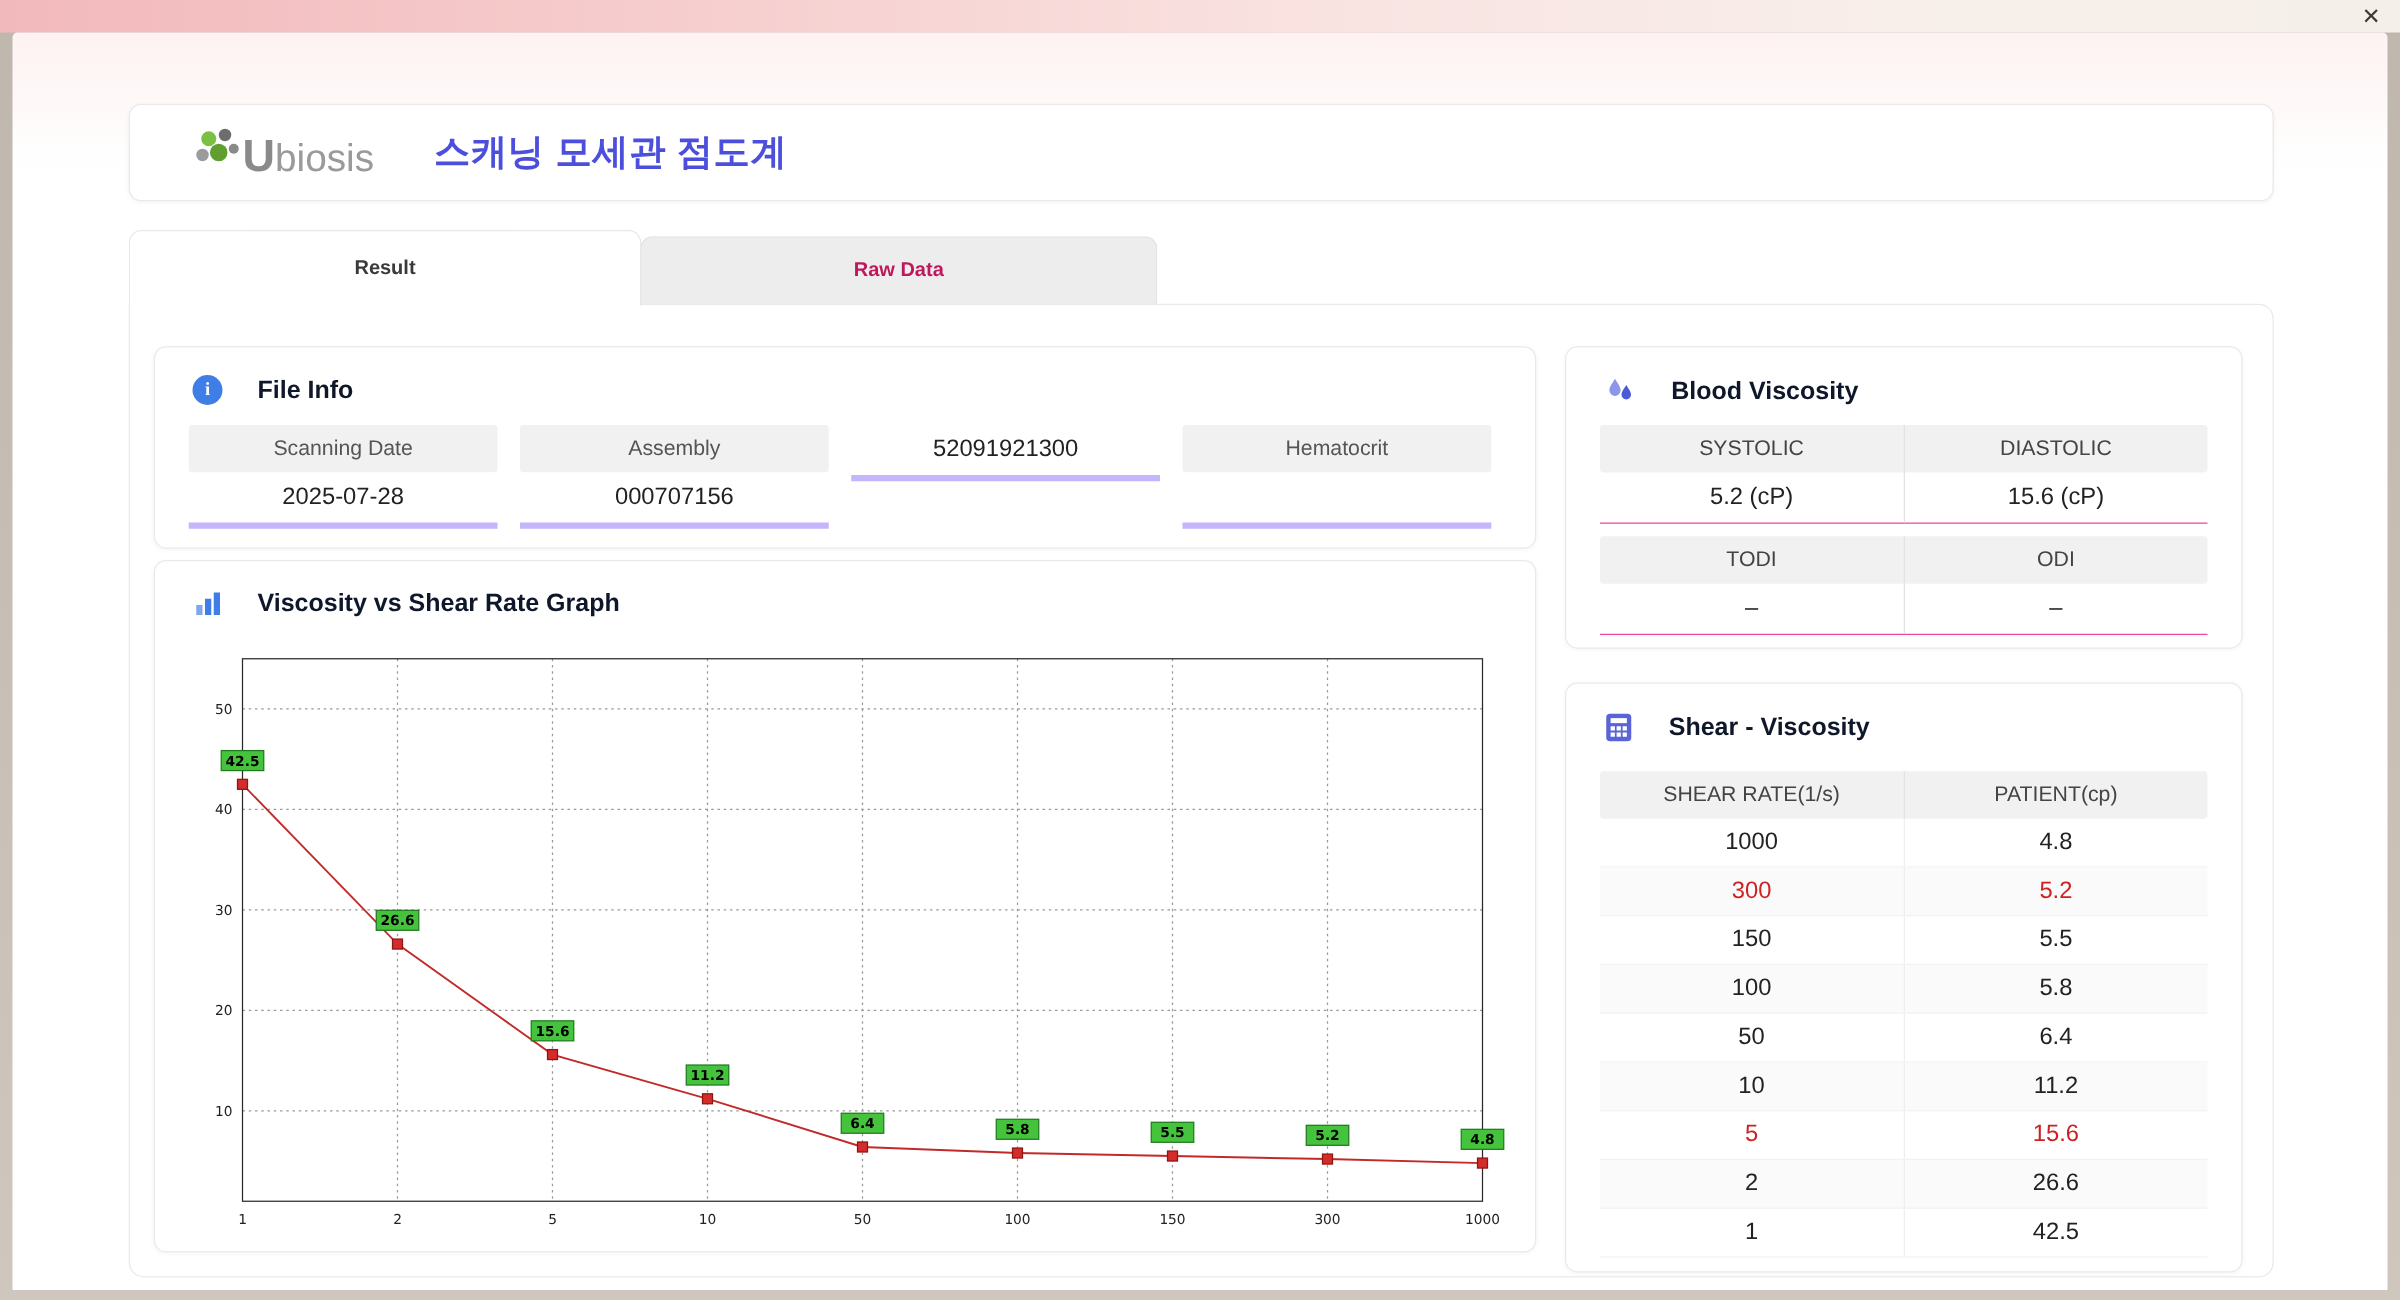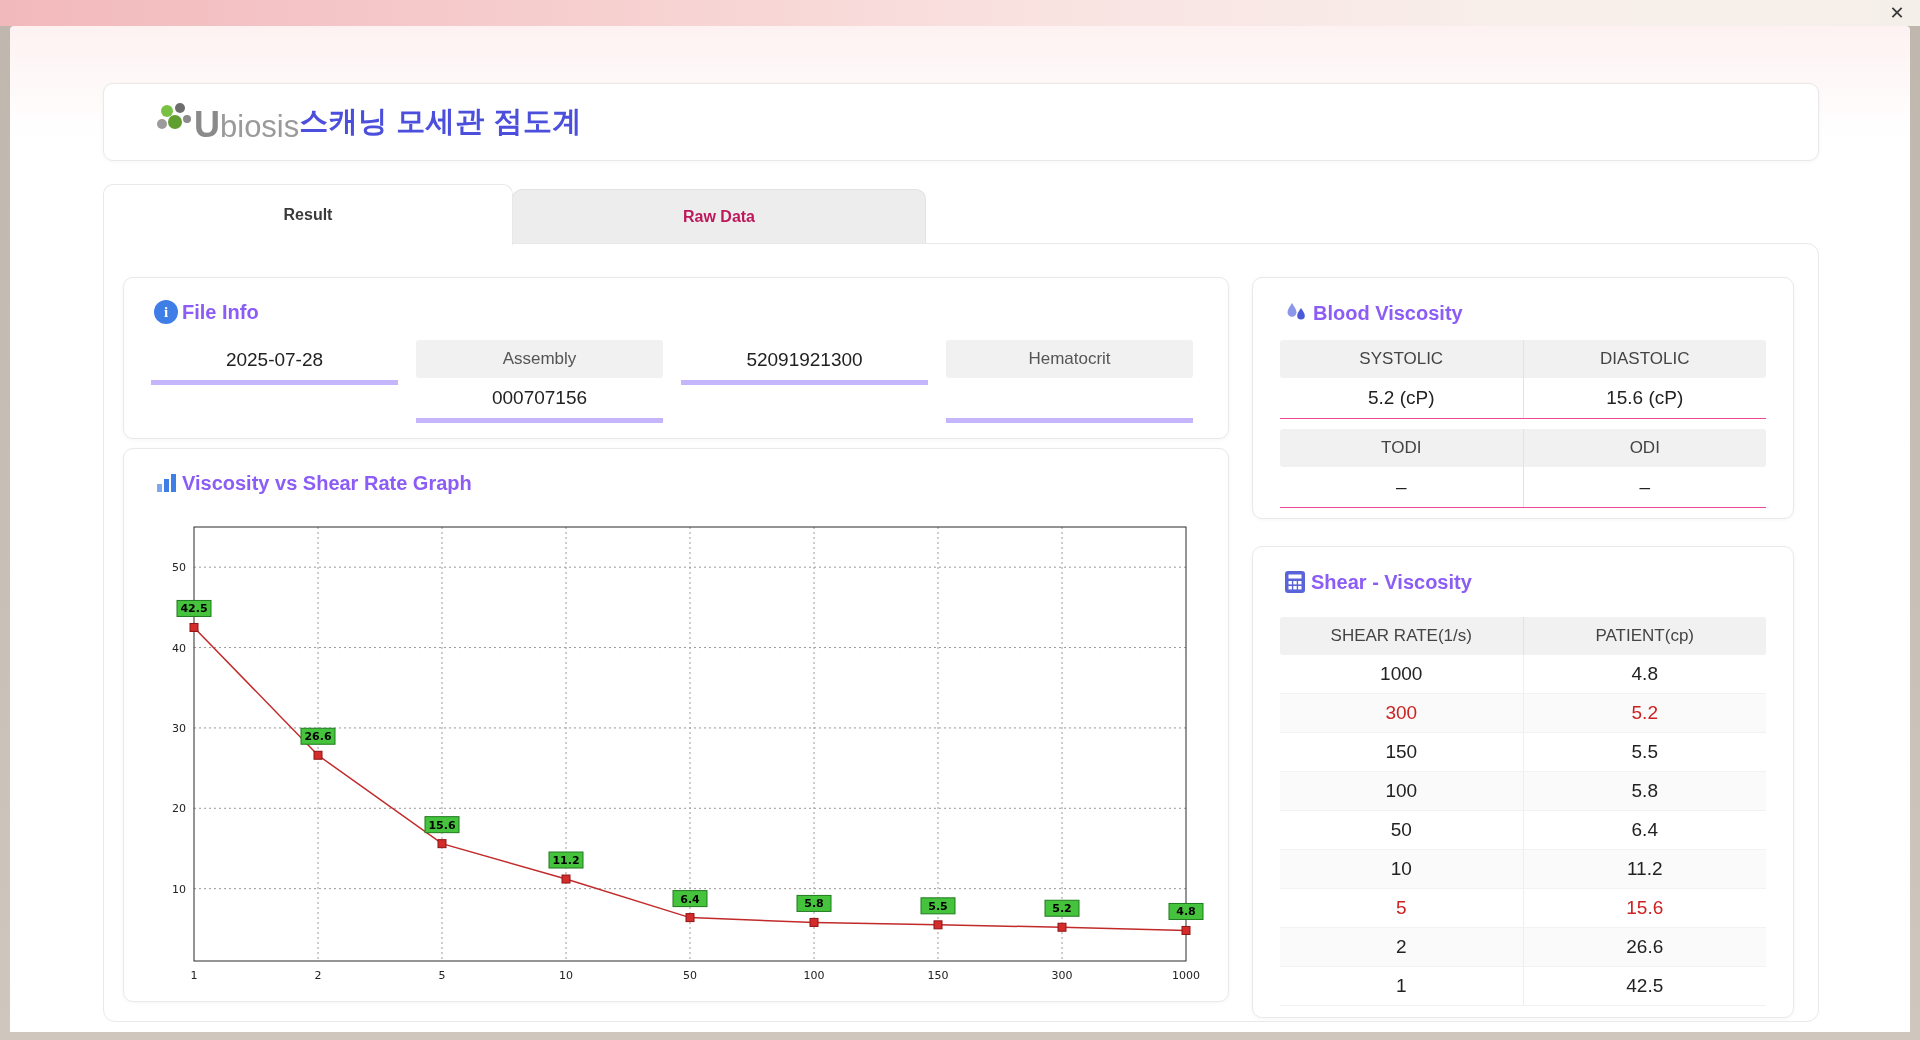--- a/index.html
+++ b/index.html
@@ -25,7 +25,7 @@
   .logo{display:flex;align-items:flex-end;margin-left:50px;}
   .logo-text-u{font-size:36px;font-weight:bold;color:#8a8a8a;line-height:1;}
   .logo-text-rest{font-size:31px;color:#9a9a9a;line-height:1.08;}
-  .app-title{font-size:29px;font-weight:bold;color:#4b4fdc;letter-spacing:0.5px;}
+  .app-title{margin-left:48px;font-size:29px;font-weight:bold;color:#4b4fdc;letter-spacing:0.5px;}
 
   
   .tab{display:flex;align-items:center;justify-content:center;font-size:16px;font-weight:bold;cursor:pointer;}

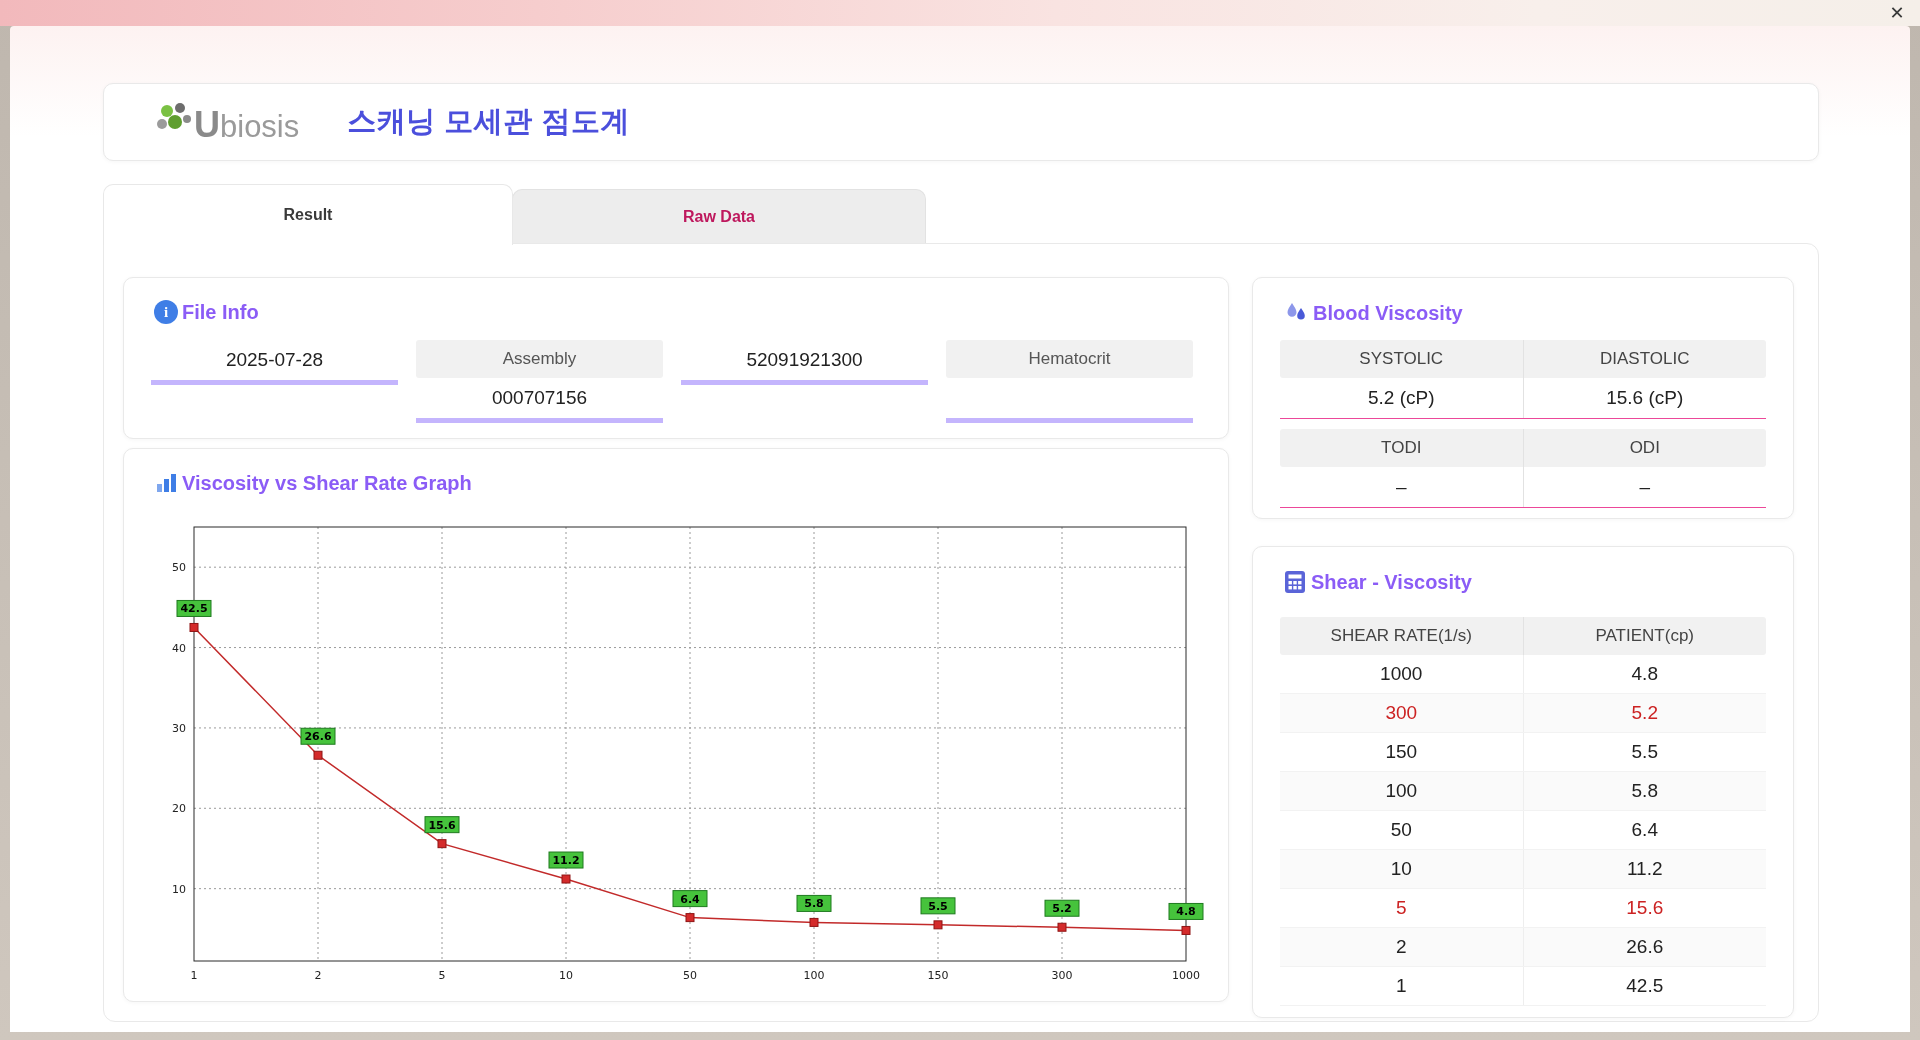--- a/index.html
+++ b/index.html
@@ -39,7 +39,7 @@
     border:1px solid #e9e9e9;border-radius:0 12px 12px 12px;z-index:1;}
 
   .panel-title{position:absolute;left:30px;top:22px;display:flex;align-items:center;}
-  .panel-title .ttl{margin-left:4px;font-size:20px;font-weight:bold;color:#8b5cf6;}
+  .panel-title .ttl{margin-left:28px;font-size:20px;font-weight:bold;color:#0f172a;}
 
   
   .fileinfo-card{position:absolute;left:19px;top:33px;width:1104px;height:160px;}

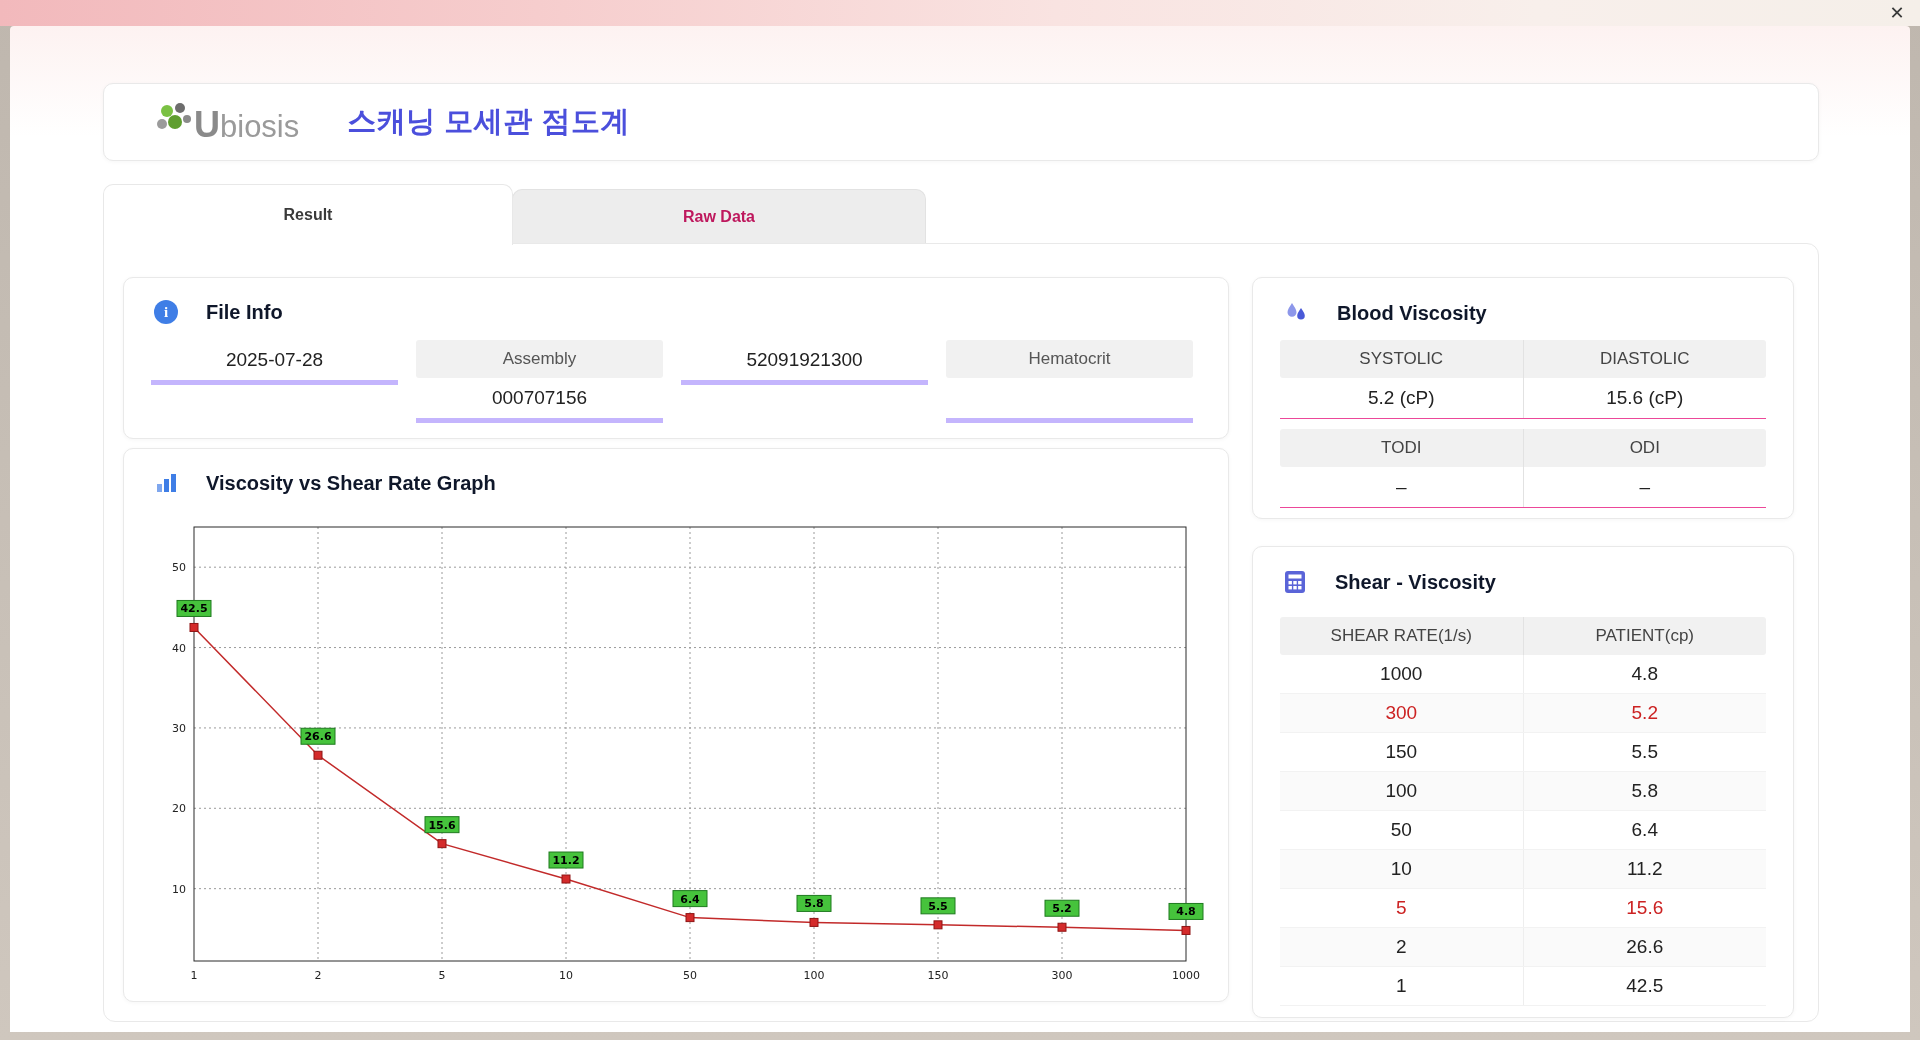--- a/index.html
+++ b/index.html
@@ -127,6 +127,7 @@
         </div>
         <div class="fields">
           <div class="field">
+            <div class="field-label">Scanning Date</div>
             <div class="field-value">2025-07-28</div>
           </div>
           <div class="field">

